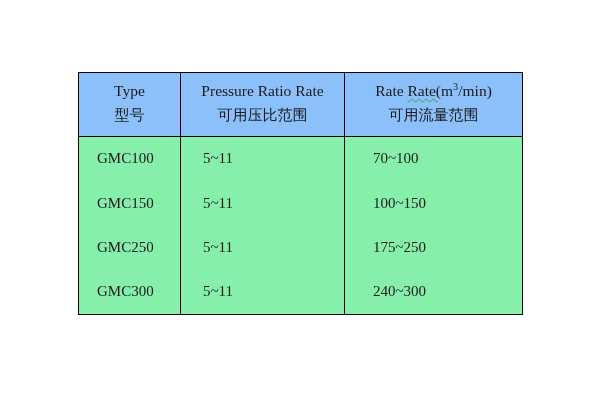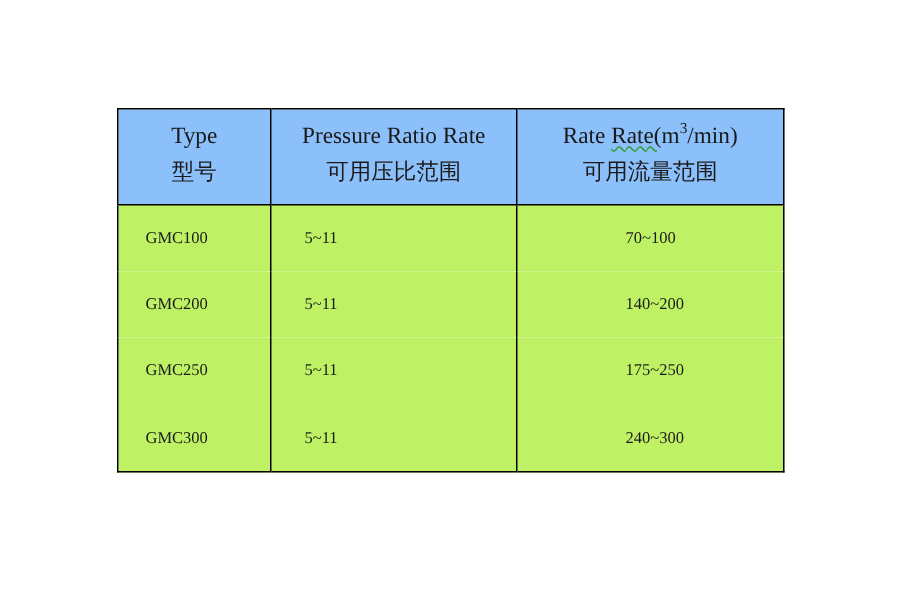--- a/index.html
+++ b/index.html
@@ -74,10 +74,10 @@
   }
 
   tbody td {
-    background: #bef264;
+    background: #86efac;
     border-right: 1.5px solid #000000;
     color: #1a1a1a;
-    font-size: 11px;
+    font-size: 15px;
     height: 33px;
     vertical-align: middle;
     white-space: nowrap;

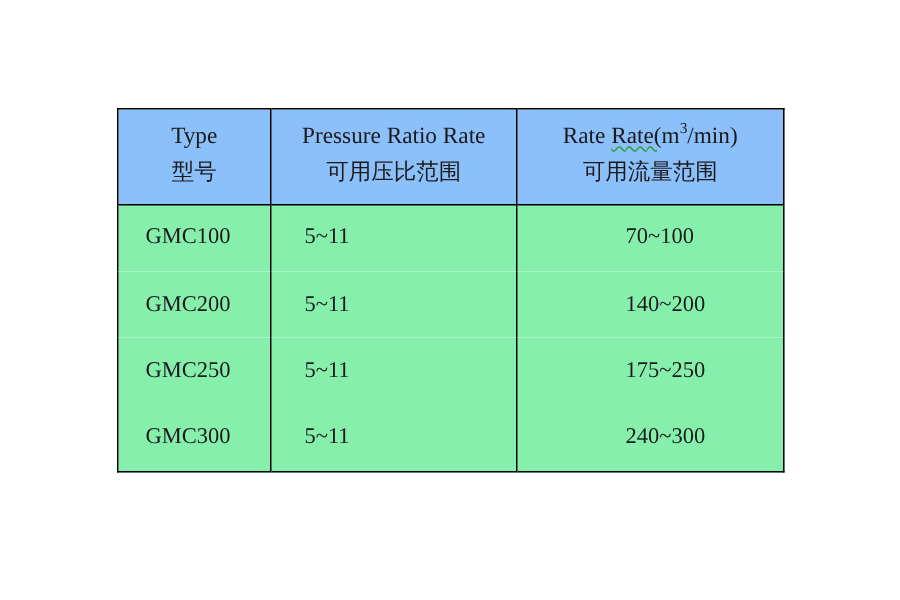--- a/index.html
+++ b/index.html
@@ -86,7 +86,7 @@
 
   td.c-type  { padding-left: 18px; text-align: left; }
   td.c-ratio { padding-left: 22px; text-align: left; }
-  td.c-flow  { padding-left: 72px; text-align: left; }
+  td.c-flow  { padding-left: 28px; text-align: left; }
 </style>
 </head>
 <body>

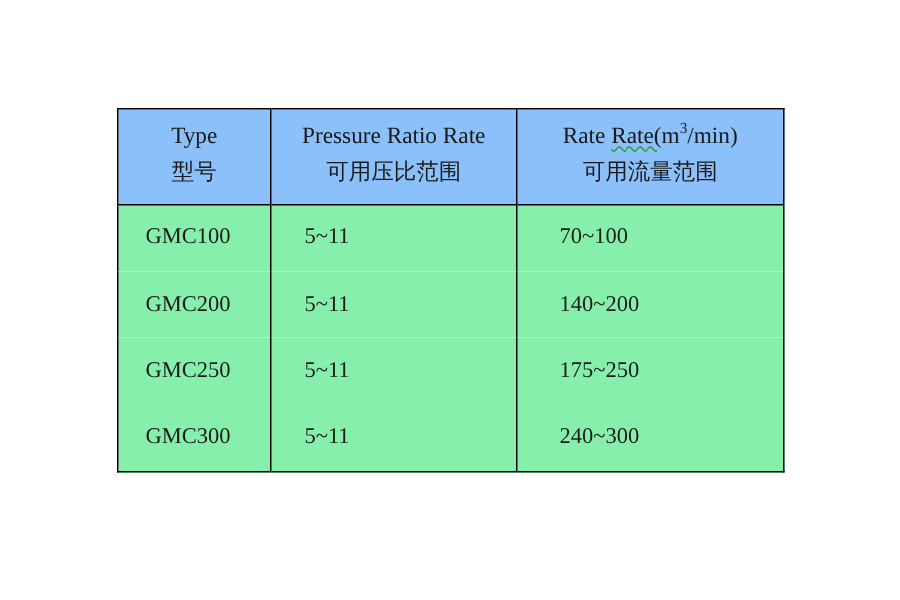--- a/index.html
+++ b/index.html
@@ -123,6 +123,11 @@
         <td class="c-flow">70~100</td>
       </tr>
       <tr>
+        <td class="c-type">GMC150</td>
+        <td class="c-ratio">5~11</td>
+        <td class="c-flow">100~150</td>
+      </tr>
+      <tr>
         <td class="c-type">GMC200</td>
         <td class="c-ratio">5~11</td>
         <td class="c-flow">140~200</td>

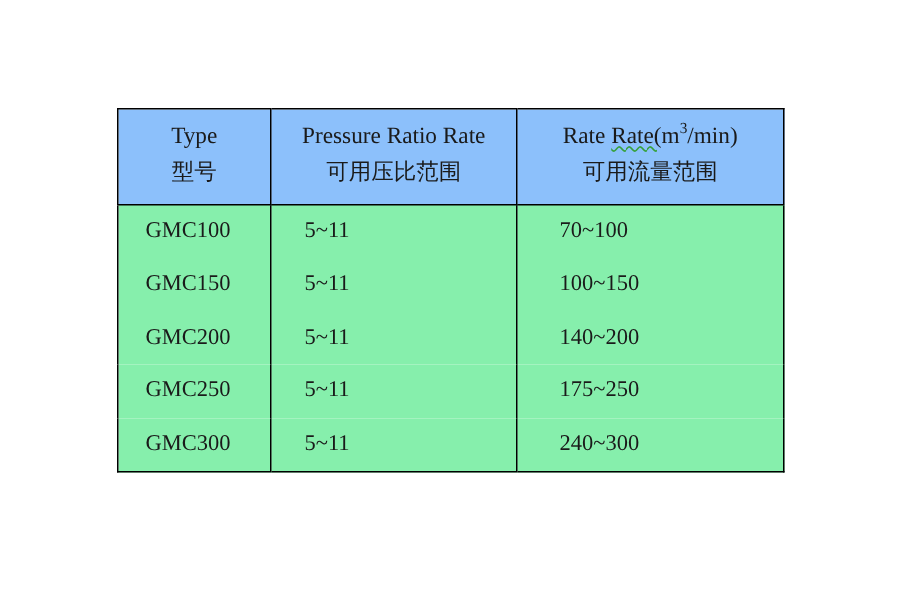--- a/index.html
+++ b/index.html
@@ -128,11 +128,6 @@
         <td class="c-flow">100~150</td>
       </tr>
       <tr>
-        <td class="c-type">GMC200</td>
-        <td class="c-ratio">5~11</td>
-        <td class="c-flow">140~200</td>
-      </tr>
-      <tr>
         <td class="c-type">GMC250</td>
         <td class="c-ratio">5~11</td>
         <td class="c-flow">175~250</td>

